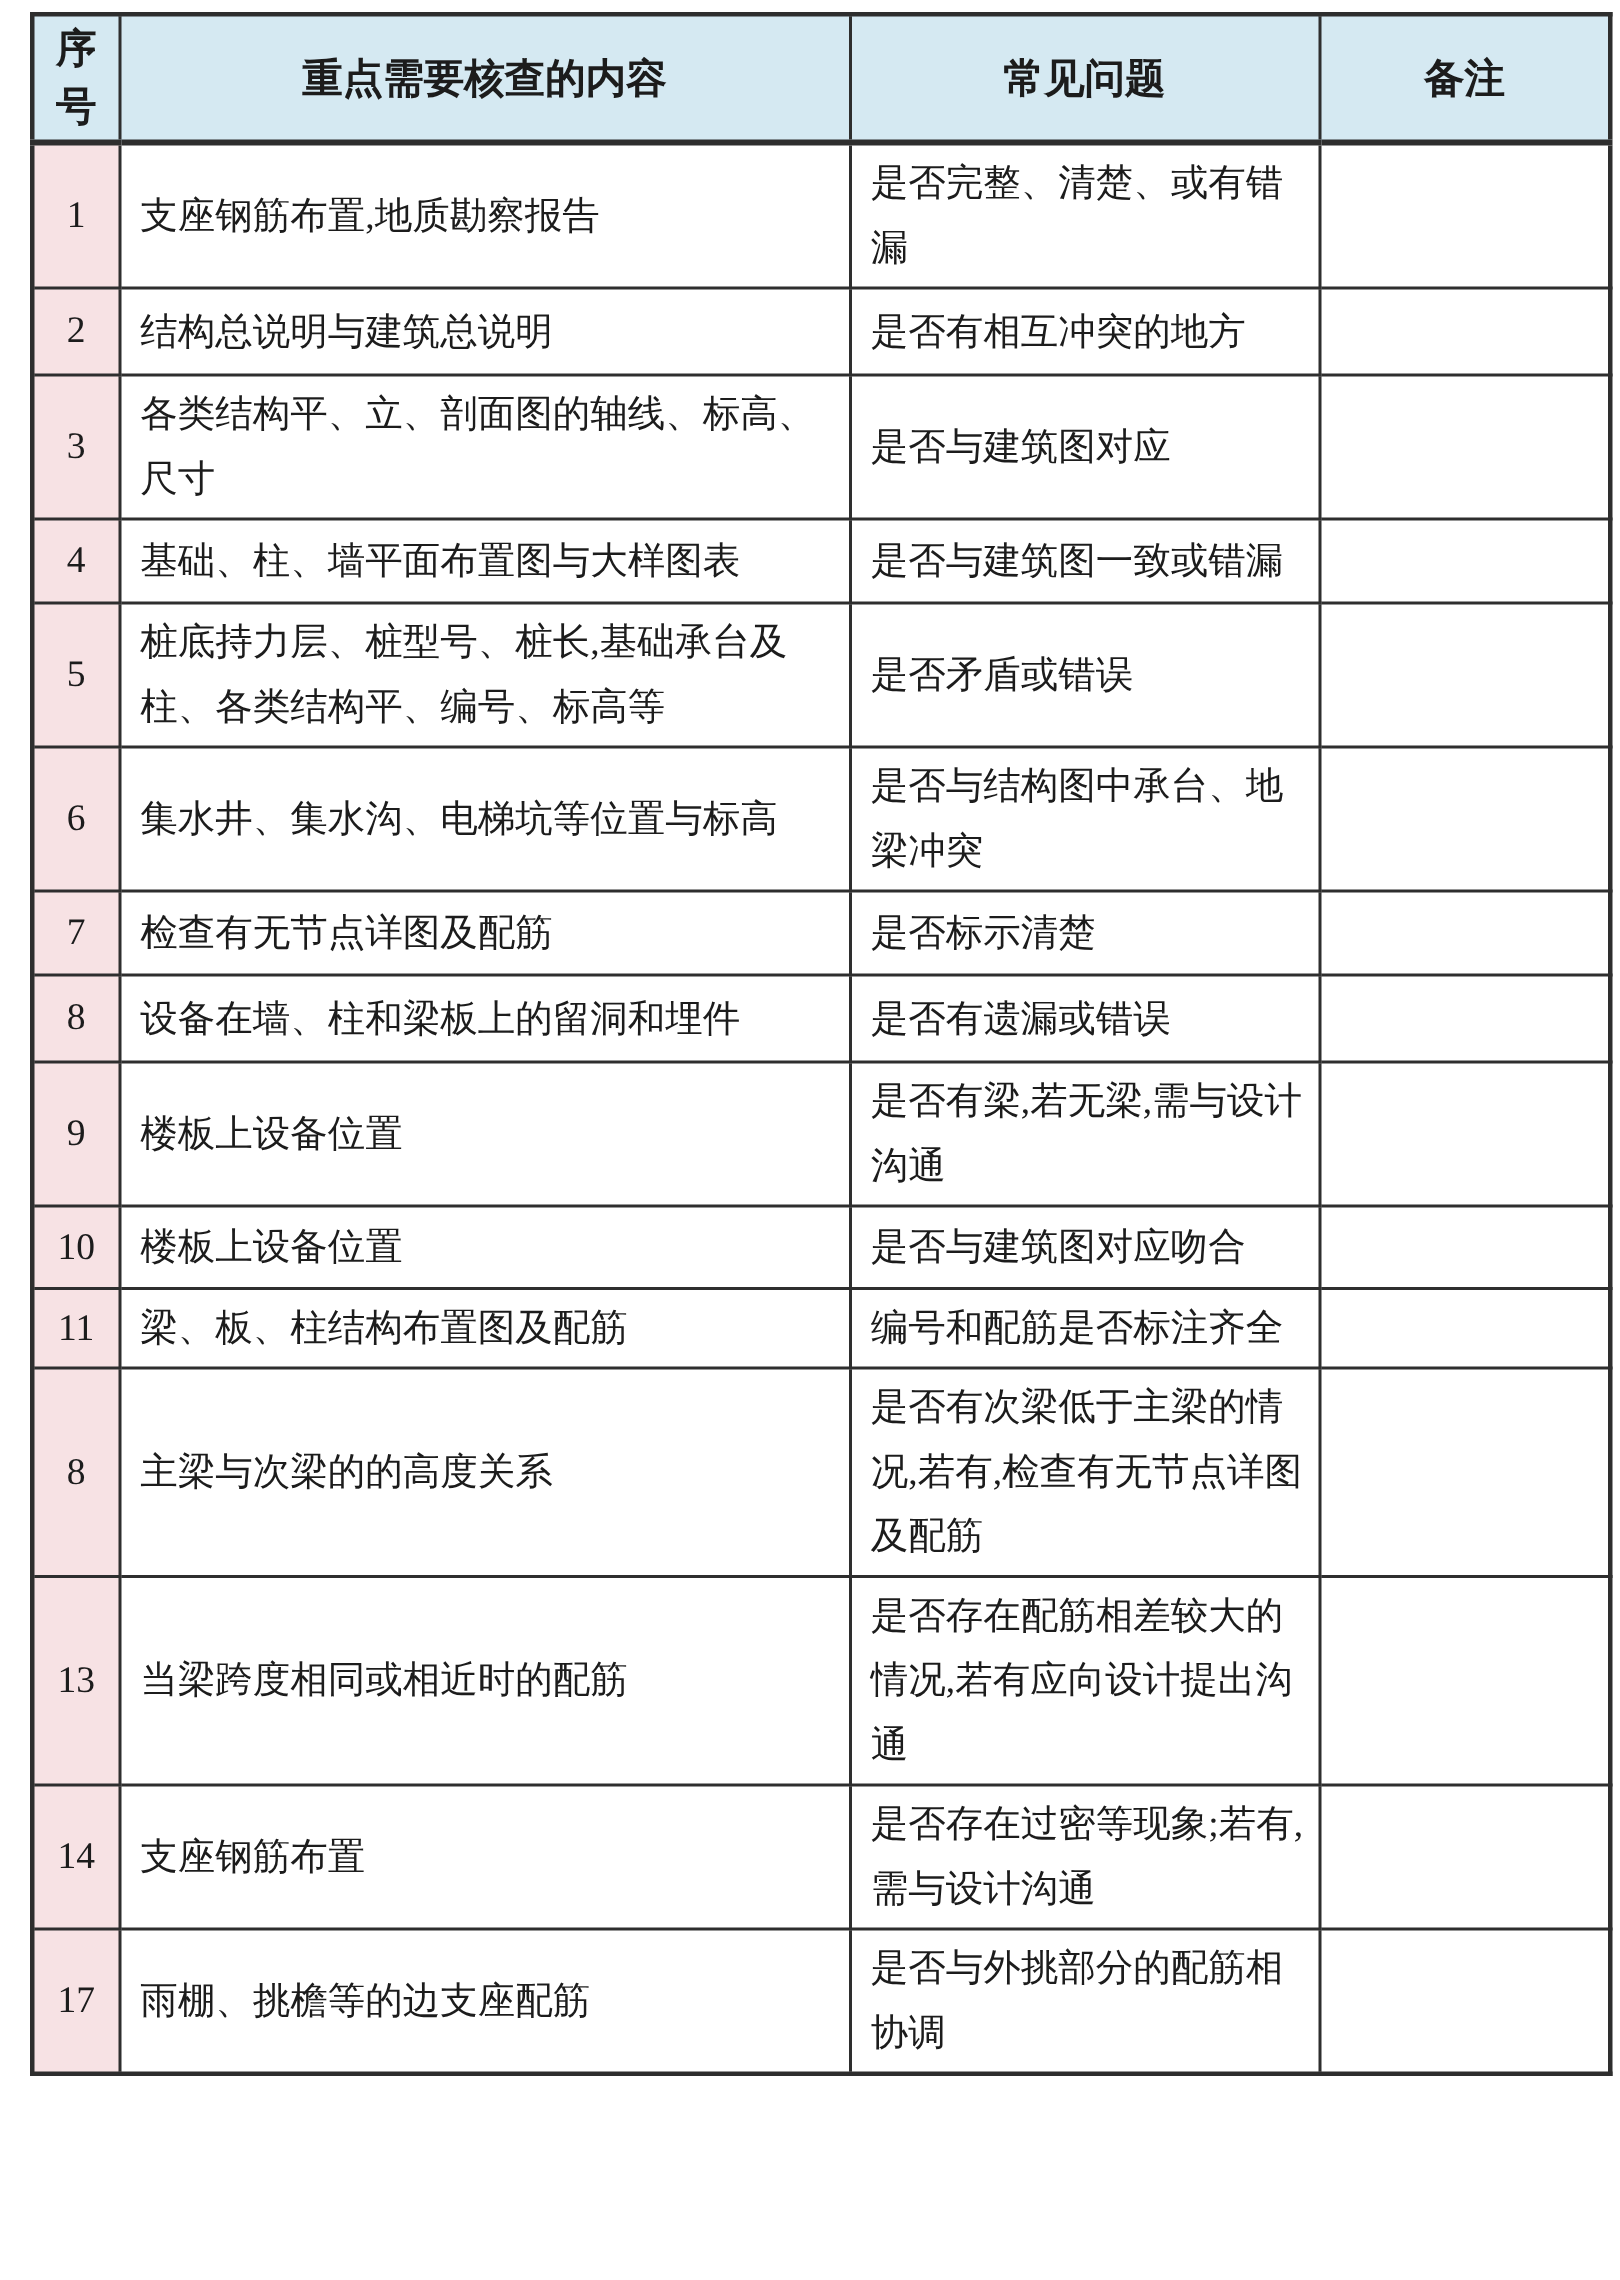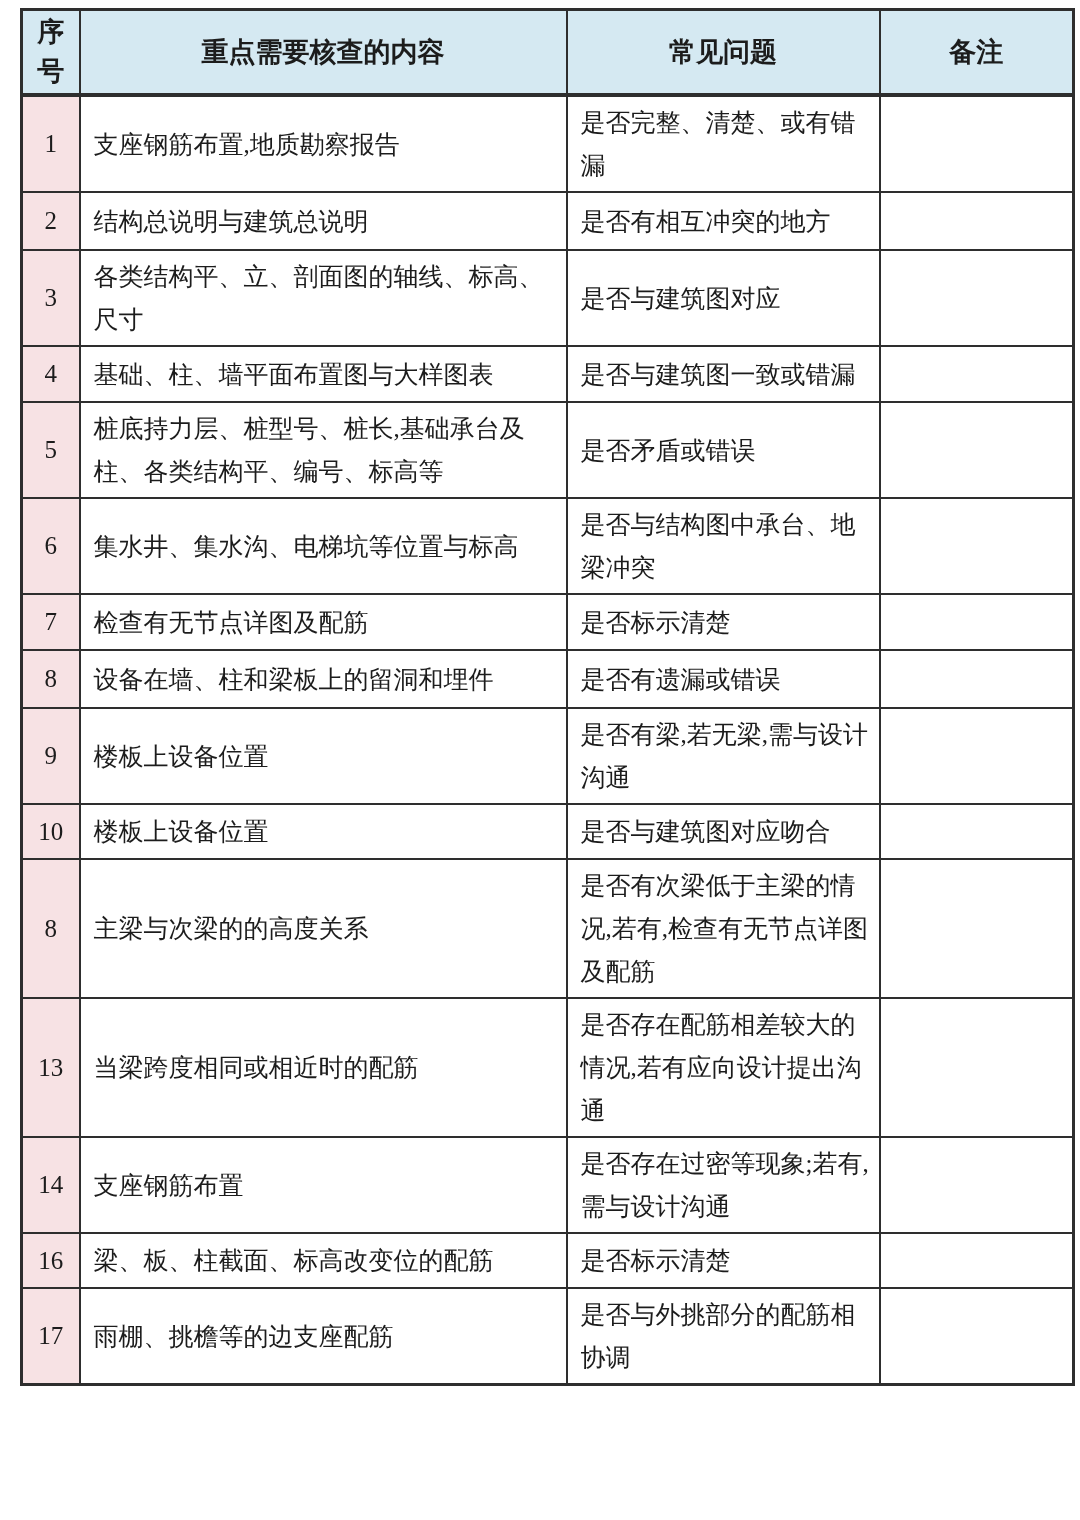--- a/index.html
+++ b/index.html
@@ -139,6 +139,12 @@
         <td class="problem">是否与建筑图对应吻合</td>
         <td class="note"></td>
       </tr>
+      <tr style="height:50px">
+        <td class="num">11</td>
+        <td class="content">梁、板、柱结构布置图及配筋</td>
+        <td class="problem">编号和配筋是否标注齐全</td>
+        <td class="note"></td>
+      </tr>
       <tr style="height:126px">
         <td class="num">8</td>
         <td class="content">主梁与次梁的的高度关系</td>

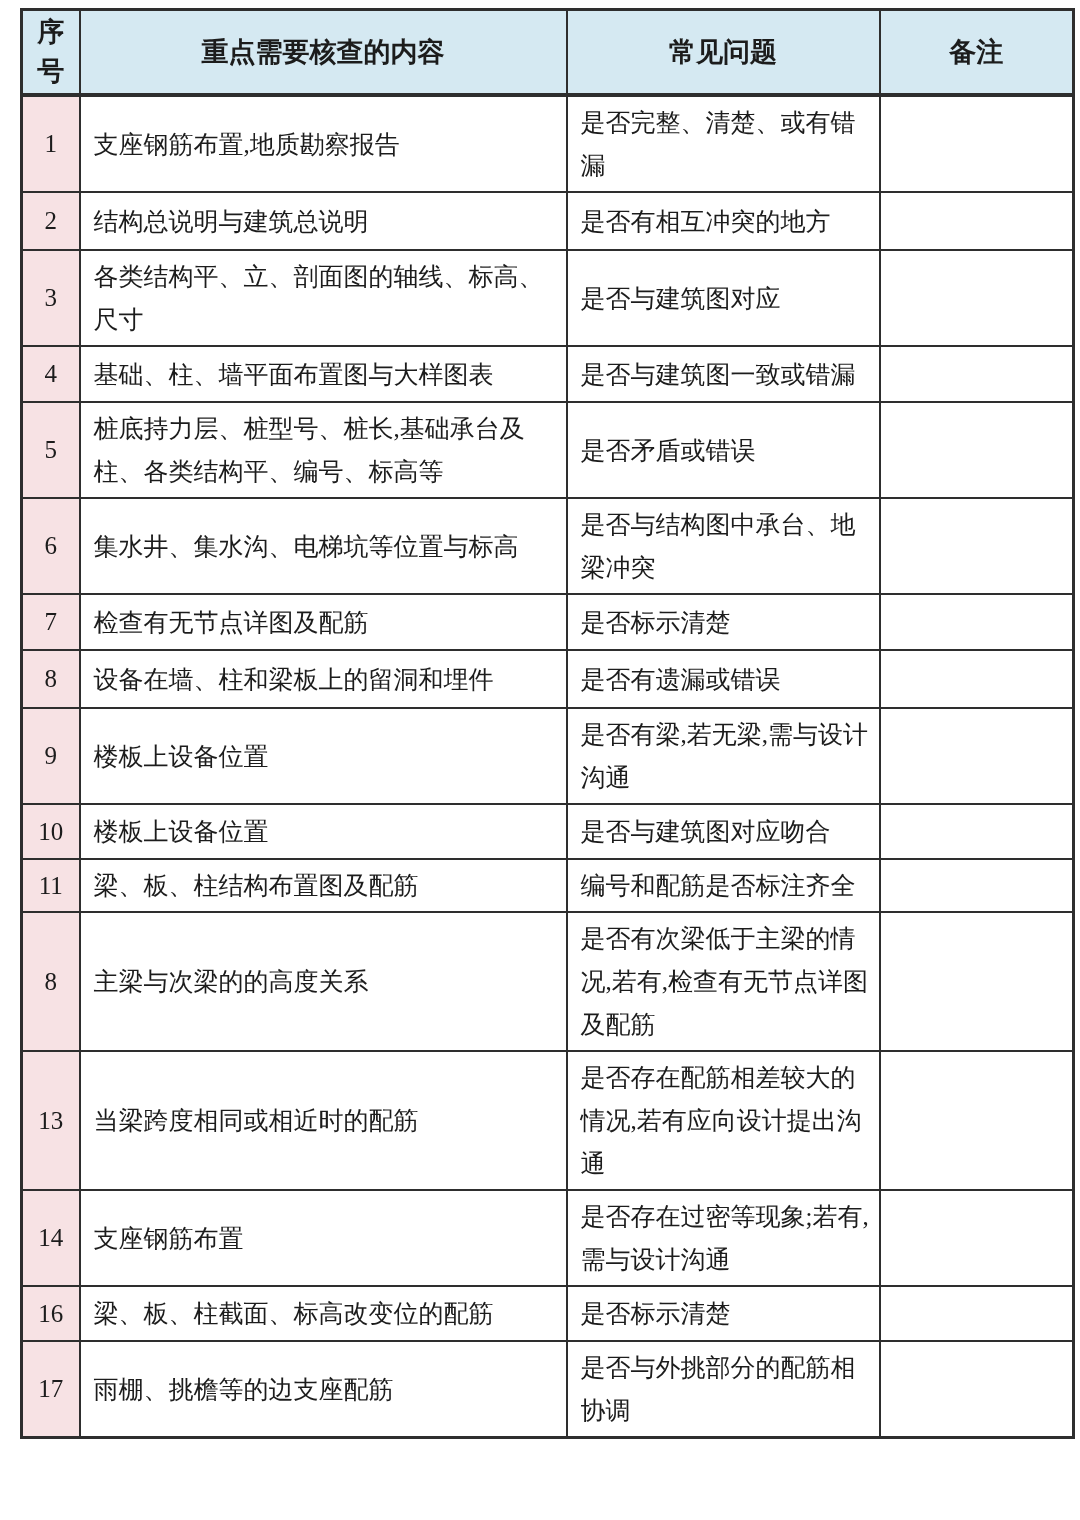--- a/index.html
+++ b/index.html
@@ -163,12 +163,6 @@
         <td class="problem">是否存在过密等现象;若有,需与设计沟通</td>
         <td class="note"></td>
       </tr>
-      <tr style="height:55px">
-        <td class="num">16</td>
-        <td class="content">梁、板、柱截面、标高改变位的配筋</td>
-        <td class="problem">是否标示清楚</td>
-        <td class="note"></td>
-      </tr>
       <tr style="height:92px">
         <td class="num">17</td>
         <td class="content">雨棚、挑檐等的边支座配筋</td>

